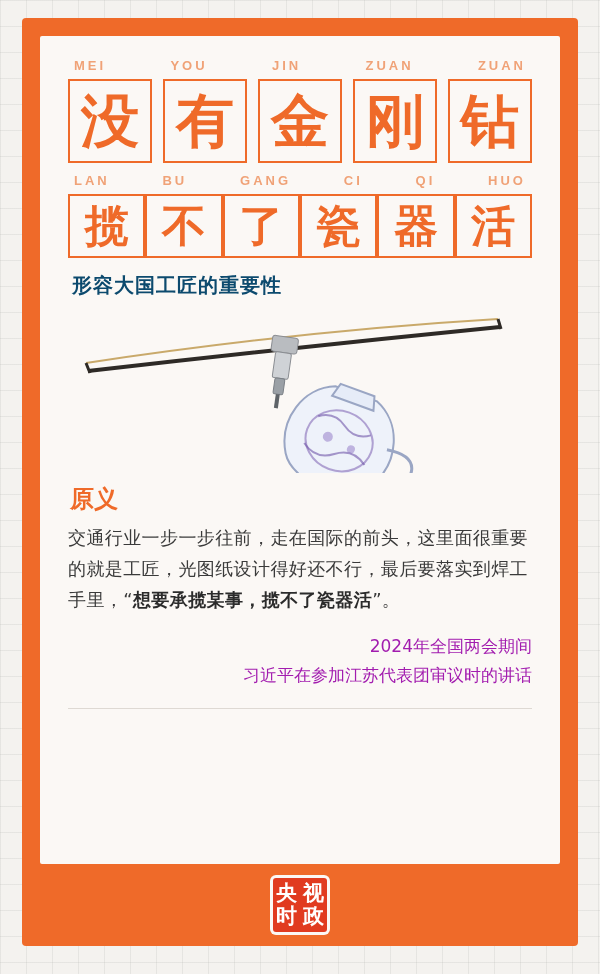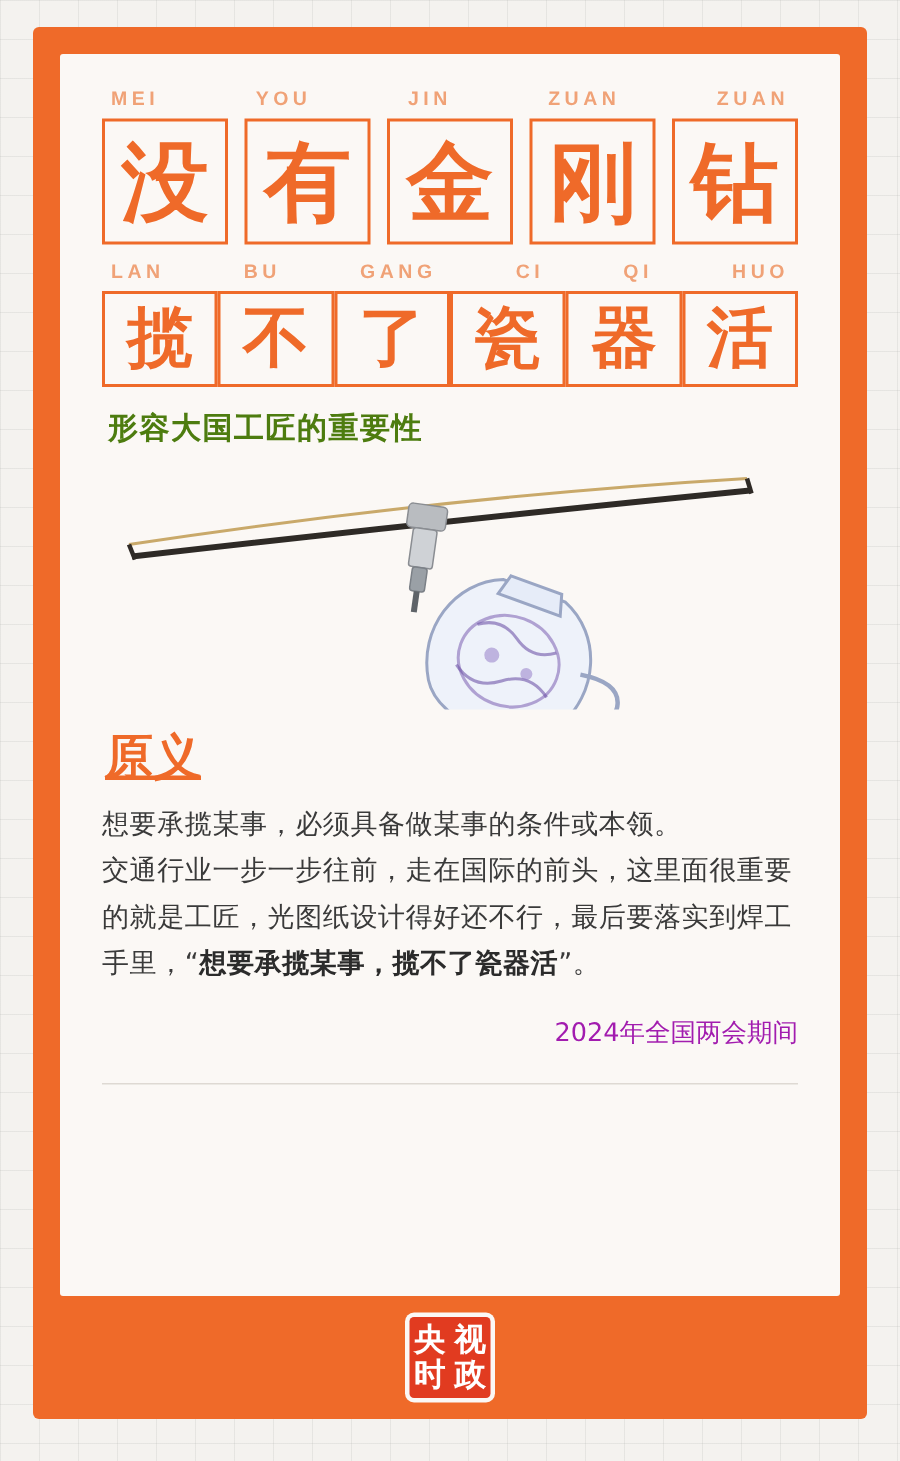--- a/index.html
+++ b/index.html
@@ -80,7 +80,7 @@
     font-size: 44px;
   }
   .subtitle {
-    color: #4d7c0f;
+    color: #0c4a6e;
     font-size: 20px;
     font-weight: bold;
     margin: 14px 0 4px 4px;

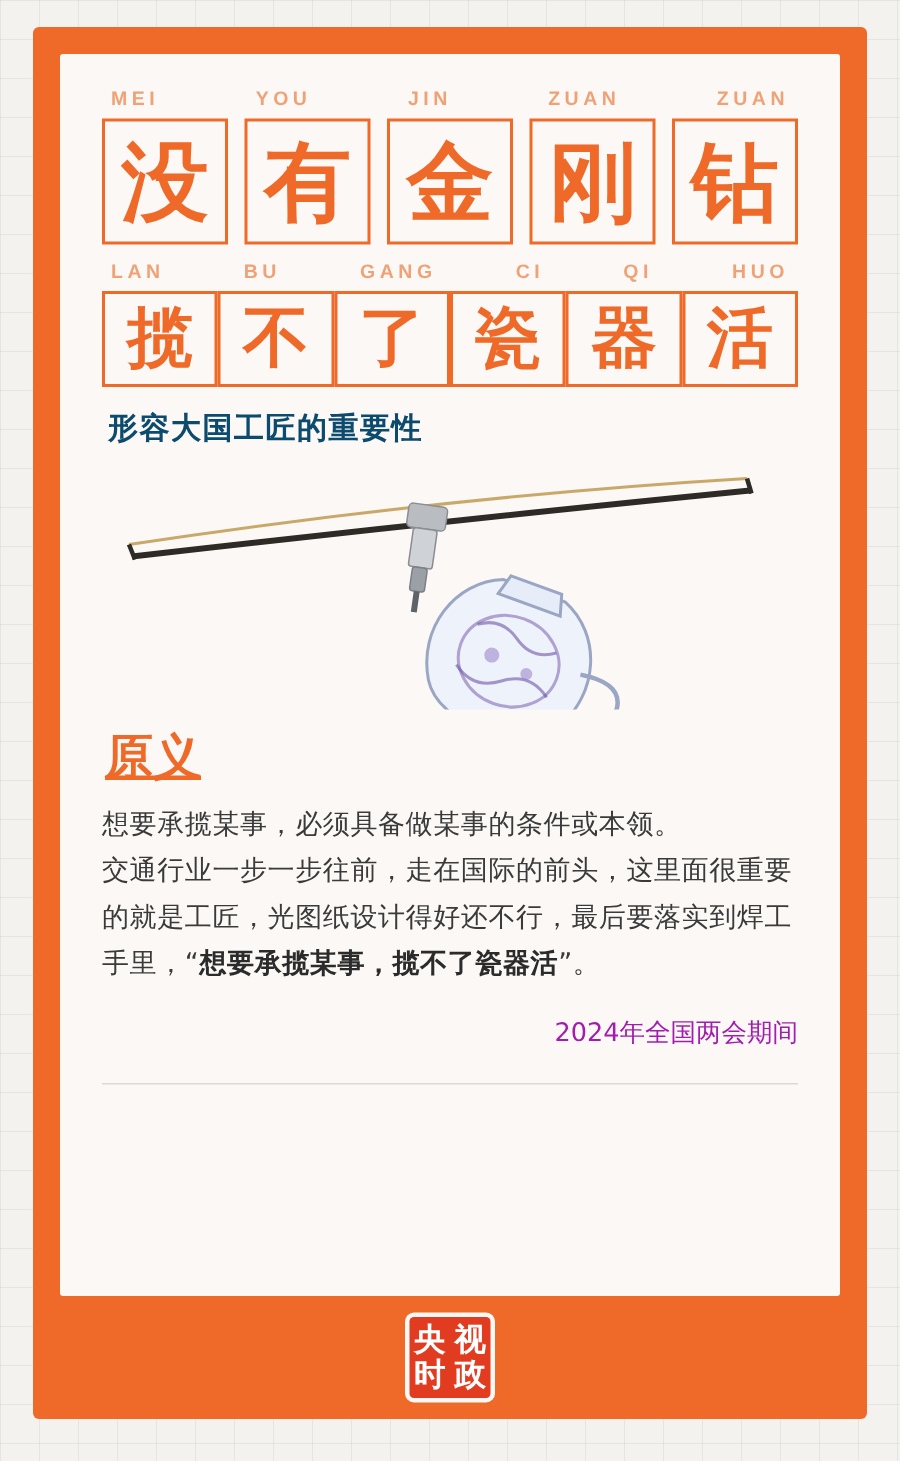--- a/index.html
+++ b/index.html
@@ -97,11 +97,10 @@
   
   .section-title {
     color: #ef6a29;
-    font-size: 32px;
+    font-size: 24px;
     font-weight: bold;
     margin: 10px 0 8px 2px;
     font-family: "DejaVu Sans", sans-serif;
-    text-decoration: underline;
   }
   .body-text {
     color: #3a3a3a;

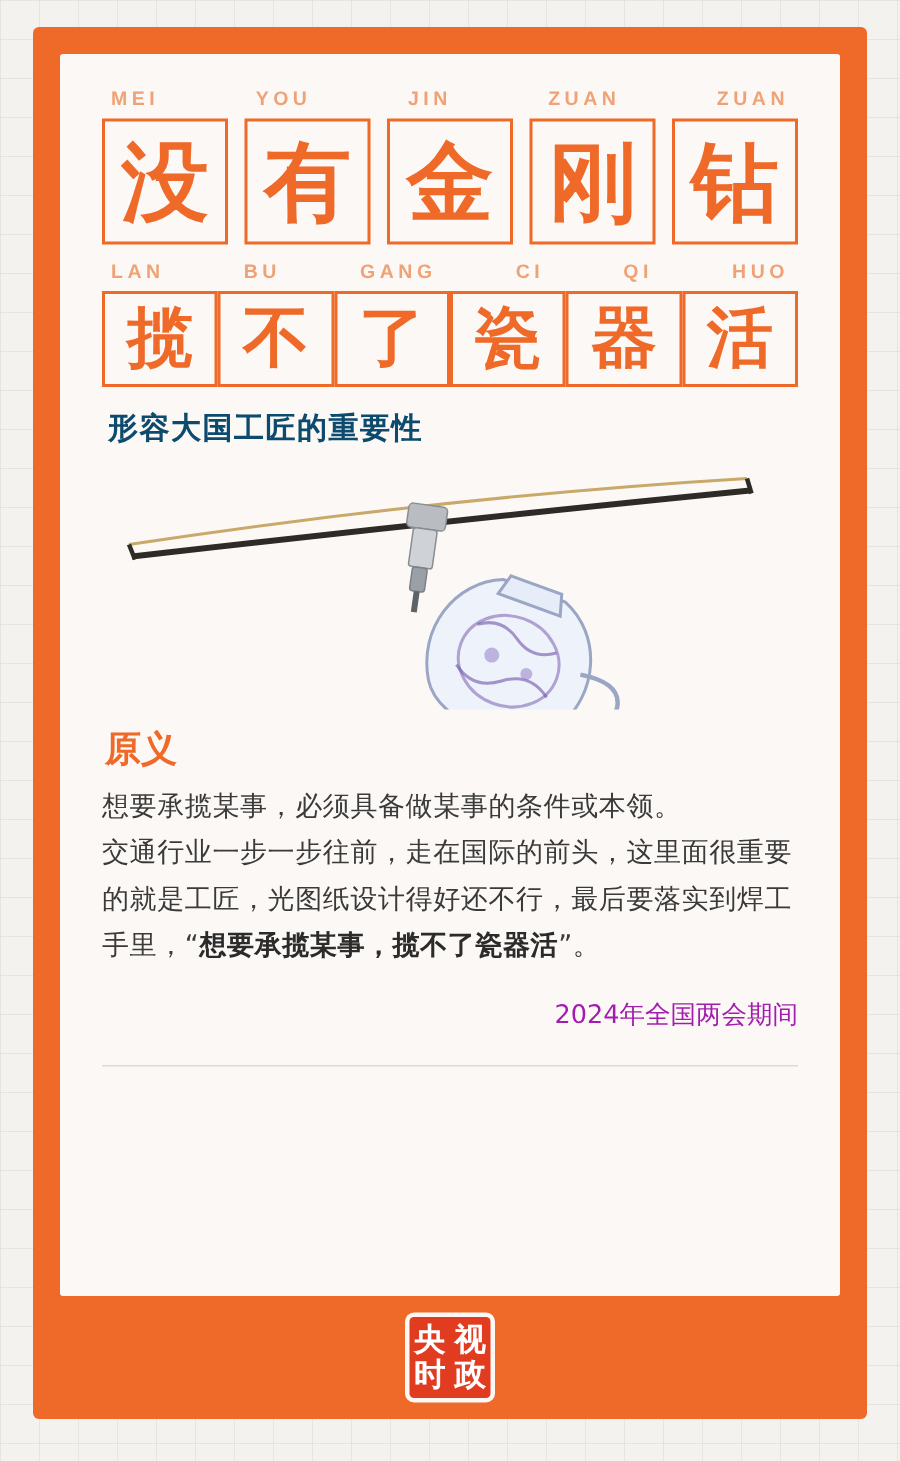--- a/index.html
+++ b/index.html
@@ -224,7 +224,6 @@
     </div>
 
     <div class="section-title">原义</div>
-    <div class="body-text">想要承揽某事，必须具备做某事的条件或本领。</div>
 
     <div class="body-text"><span>交通行业一步一步往前，走在国际的前头，这里面很重要的就是工匠，光图纸设计得好还不行，最后要落实到焊工手里，“</span><span class="quote-strong">想要承揽某事，揽不了瓷器活</span><span>”。</span></div>
 

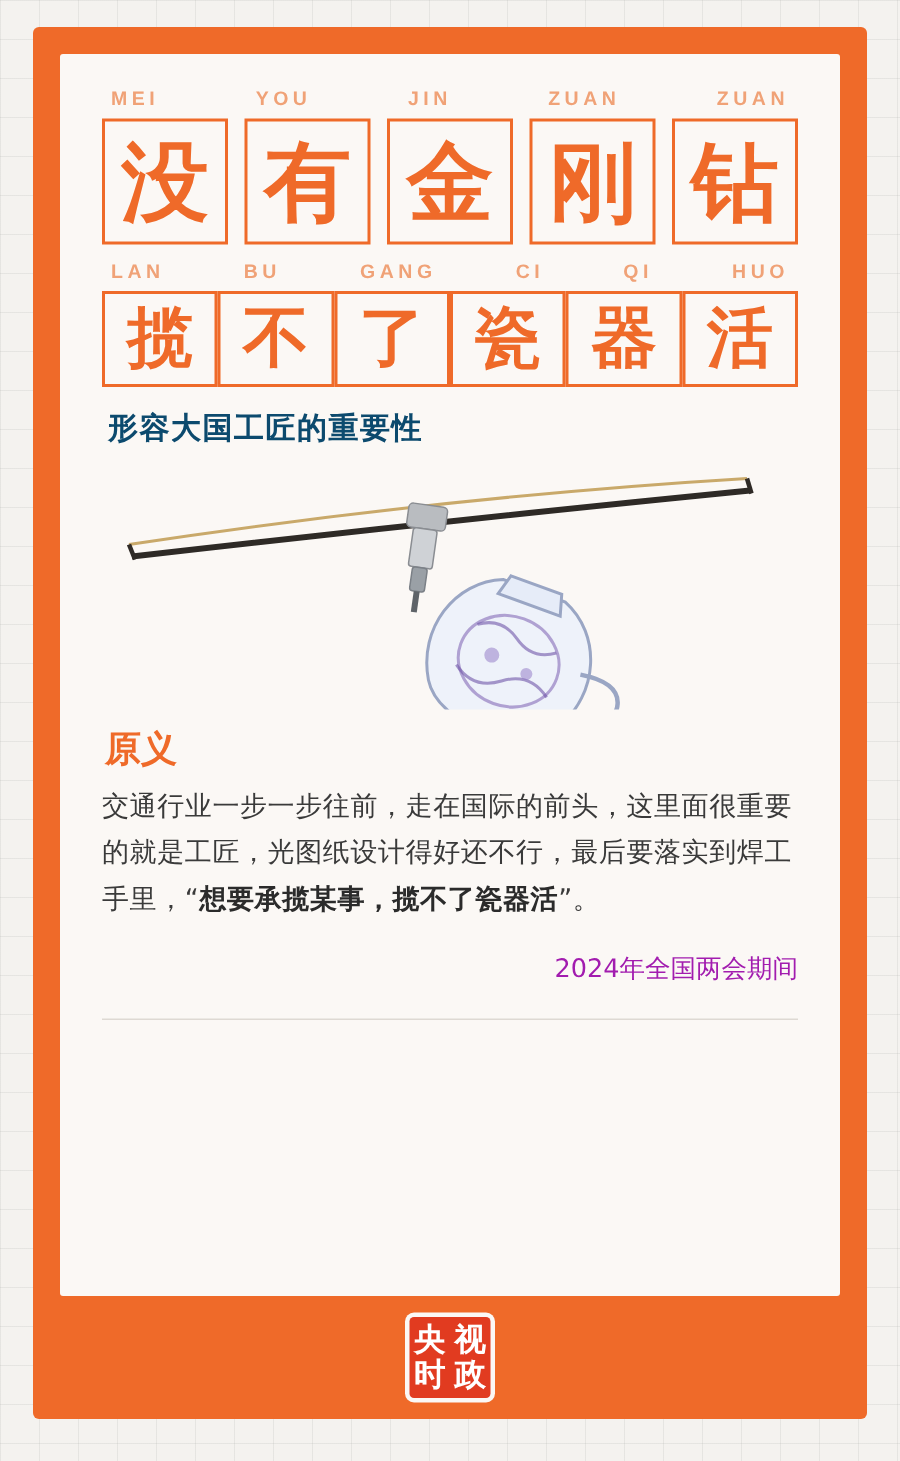--- a/index.html
+++ b/index.html
@@ -229,6 +229,7 @@
 
     <div class="attribution">
       <div>2024年全国两会期间</div>
+      <div>习近平在参加江苏代表团审议时的讲话</div>
     </div>
 
     <div class="divider"></div>

